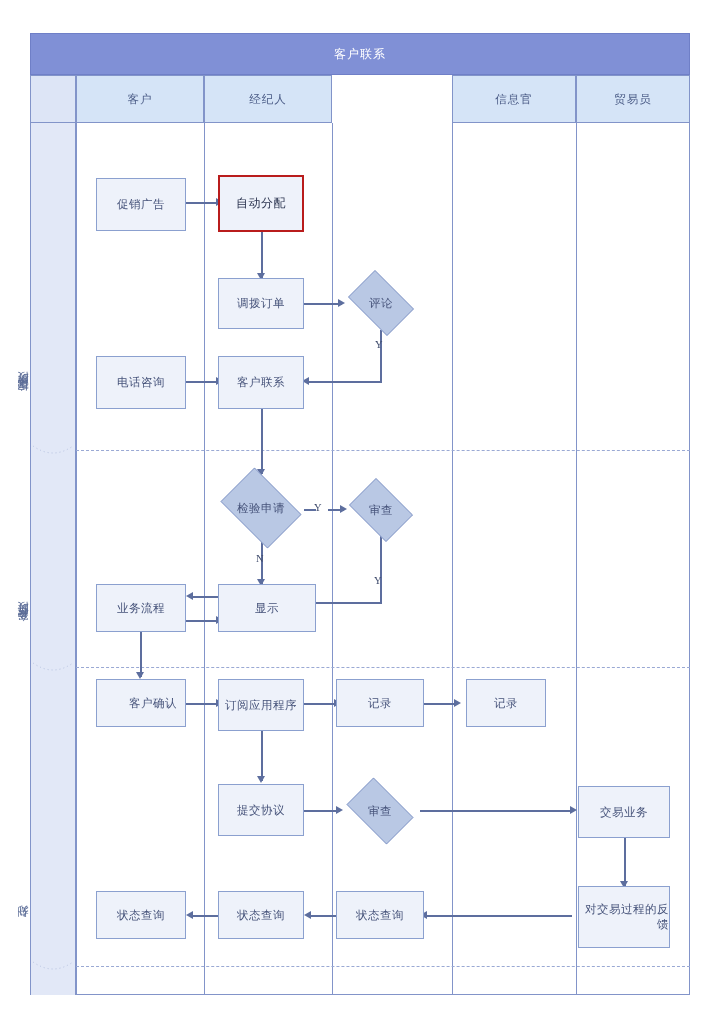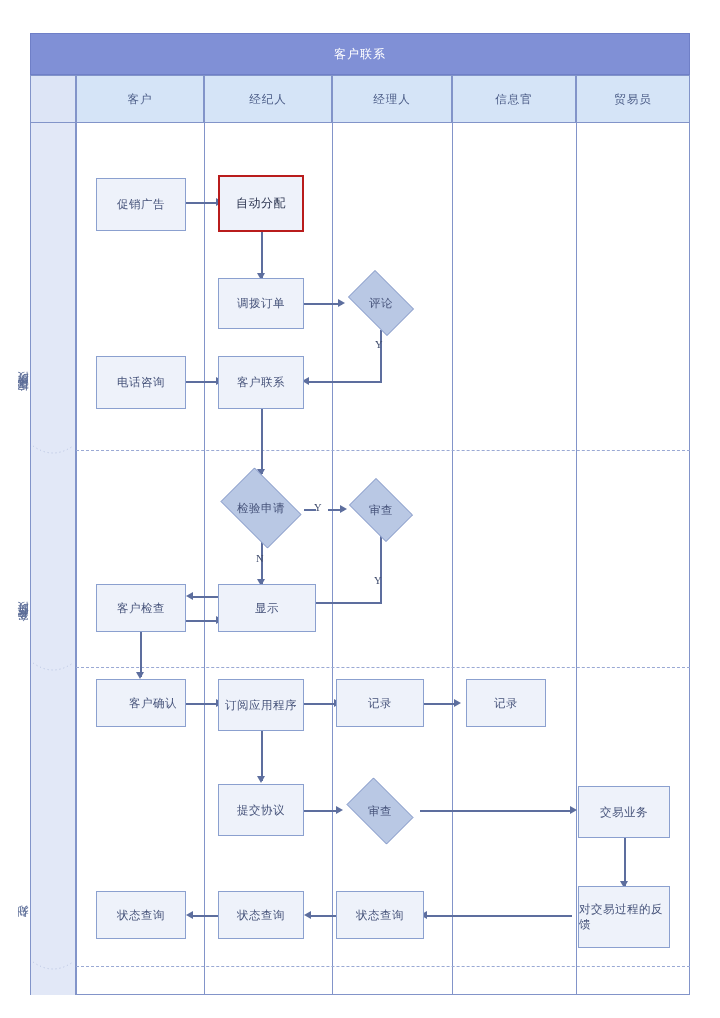--- a/index.html
+++ b/index.html
@@ -94,9 +94,6 @@
     <div class="role-cell" style="left:174px;width:128px;">
       <span>经纪人</span>
     </div>
-    <div class="role-cell" style="left:302px;width:120px;">
-      <span>经理人</span>
-    </div>
     <div class="role-cell" style="left:422px;width:124px;">
       <span>信息官</span>
     </div>

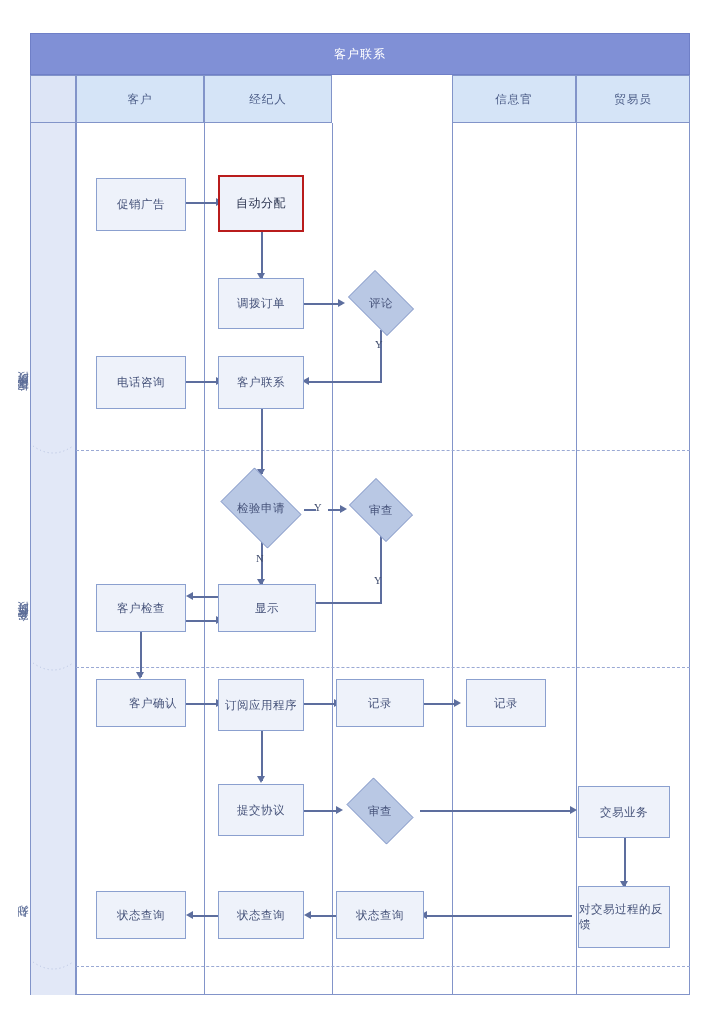--- a/index.html
+++ b/index.html
@@ -50,7 +50,7 @@
 
   
   .node{position:absolute;box-sizing:border-box;display:flex;
-        align-items:center;justify-content:center;text-align:left;}
+        align-items:center;justify-content:center;text-align:right;}
   .box{background:#eef2fa;border:1px solid #8ba0cf;}
   .box.strong{border:2px solid #b91c1c;background:#eef2fa;}
   .box span{font-size:11.5px;color:#46537a;line-height:15px;letter-spacing:.5px;}

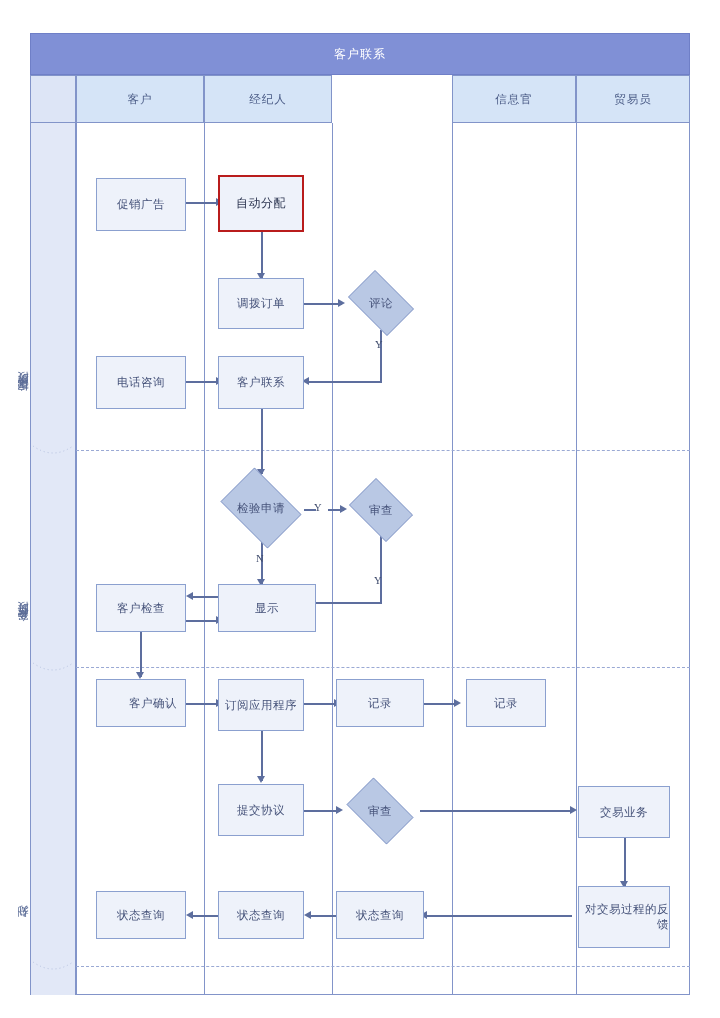--- a/index.html
+++ b/index.html
@@ -249,7 +249,7 @@
   </div>
 
   <div class="node box" style="left:96px;top:584px;width:90px;height:48px;">
-    <span>客户检查</span>
+    <span>业务流程</span>
   </div>
 
   <div class="node box" style="left:218px;top:584px;width:98px;height:48px;">

